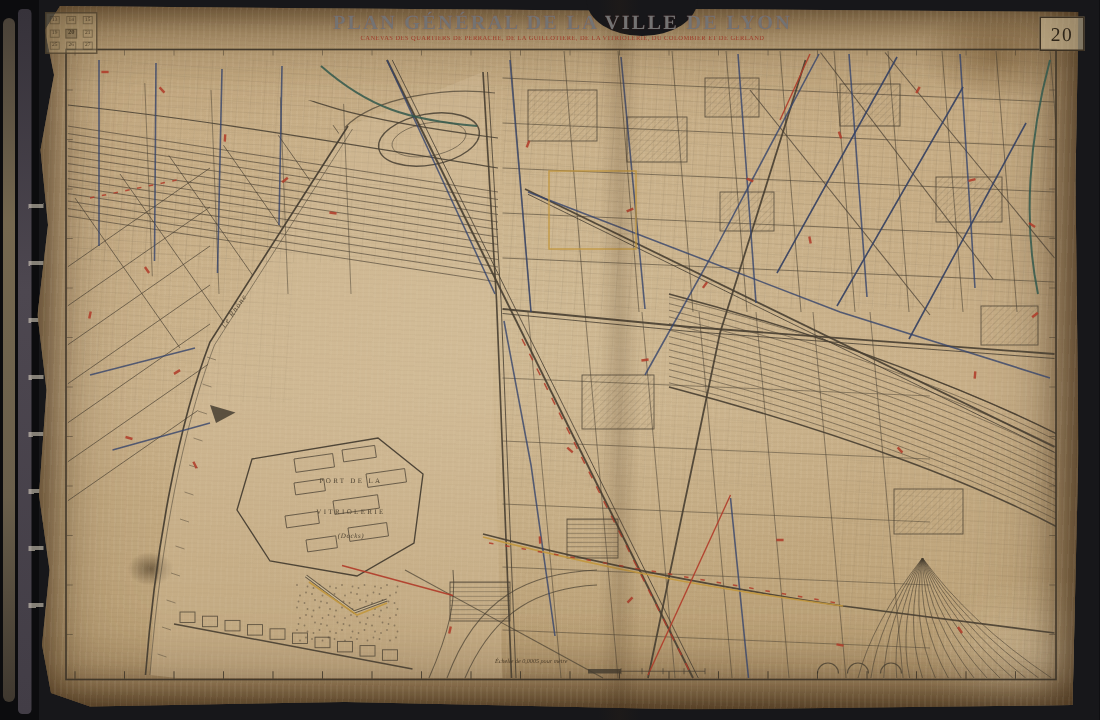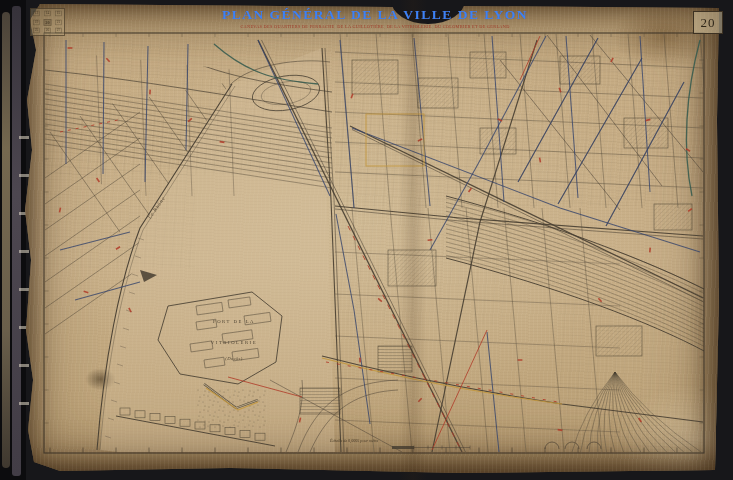--- a/index.html
+++ b/index.html
@@ -42,7 +42,7 @@
               background:linear-gradient(90deg,transparent,rgba(60,40,20,0.16),transparent);}
   
   .title{position:absolute;left:180px;top:7px;width:390px;text-align:center;
-         font-weight:bold;font-size:13.5px;letter-spacing:1.5px;color:#3b82f6;
+         font-weight:bold;font-size:13.5px;letter-spacing:1.5px;color:#737373;
          text-shadow:0 0 1px rgba(142,44,31,0.35);}
   .subtitle{position:absolute;left:160px;top:24px;width:430px;text-align:center;
          font-size:6px;letter-spacing:0.4px;color:#9e3a28;transform:scale(0.72);

